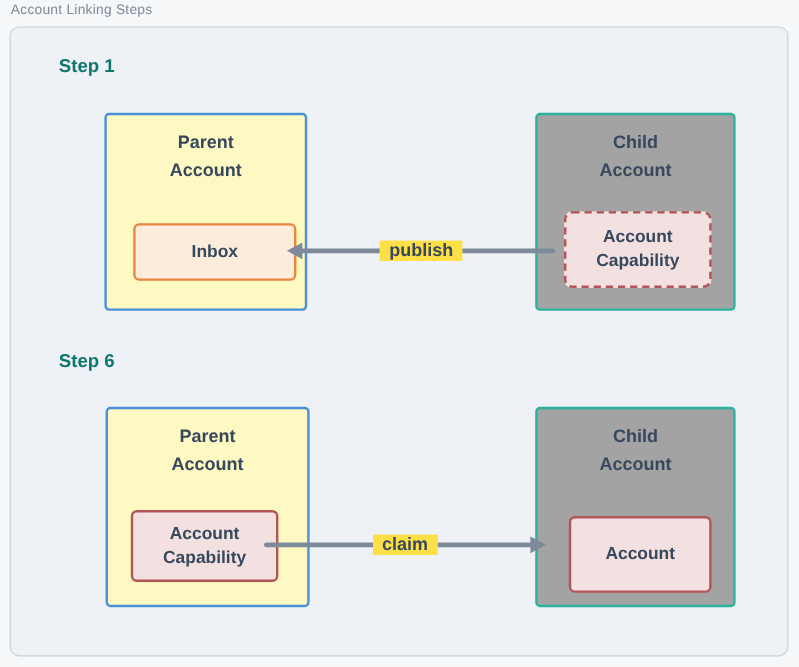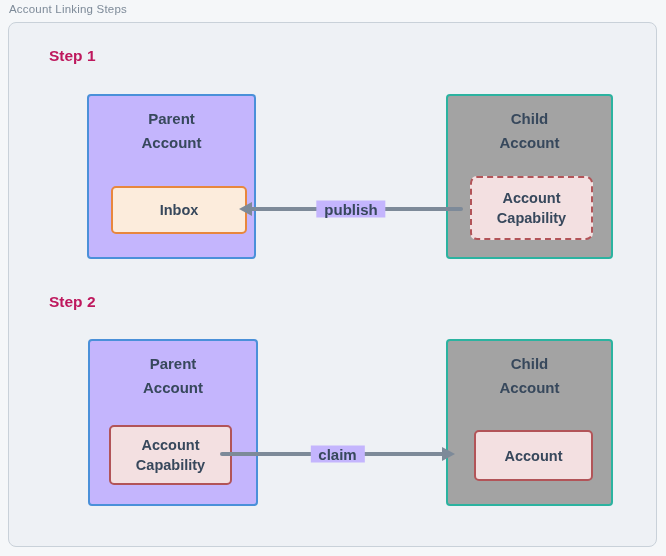--- a/index.html
+++ b/index.html
@@ -37,7 +37,7 @@
     position: absolute;
     font-size: 15.5px;
     font-weight: 700;
-    color: #be185d;
+    color: #0f766e;
   }
   #step1-label { left: 40px; top: 24px; }
   #step2-label { left: 40px; top: 270px; }

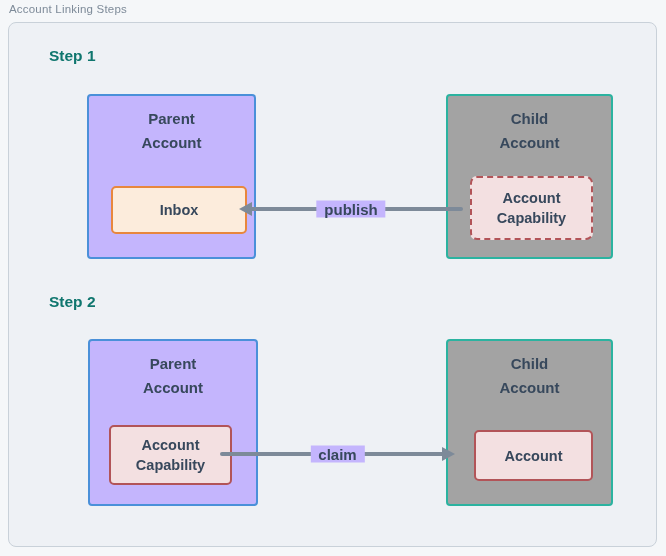--- a/index.html
+++ b/index.html
@@ -47,7 +47,7 @@
     border-radius: 4px;
     border: 2px solid;
   }
-  .node-parent { background: #c4b5fd; border-color: #4a90d9; }
+  .node-parent { background: #fef9c3; border-color: #4a90d9; }
   .node-child  { background: #a3a3a3; border-color: #2bb3a0; }
   #parent1 { left: 78px;  top: 71px;  width: 169px; height: 165px; }
   #child1  { left: 437px; top: 71px;  width: 167px; height: 165px; }

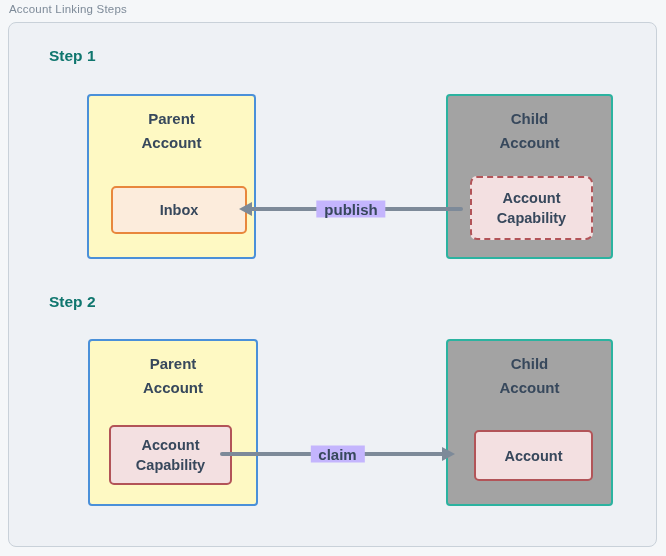--- a/index.html
+++ b/index.html
@@ -110,7 +110,7 @@
     position: absolute;
     left: 50%; top: 50%;
     transform: translate(-50%, -50%);
-    background: #c4b5fd;
+    background: #fde047;
     padding: 0 8px;
     font-size: 15px;
     font-weight: 600;

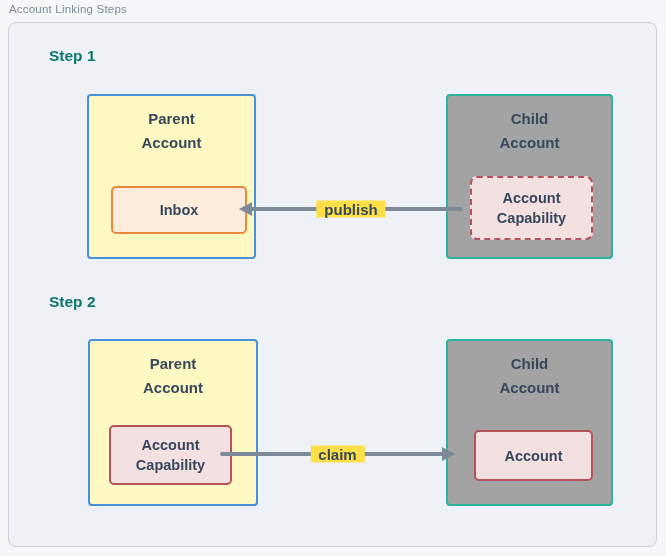--- a/index.html
+++ b/index.html
@@ -149,7 +149,7 @@
       <span class="arrow-label">publish</span>
     </div>
 
-    <div class="step-label" id="step2-label">Step 2</div>
+    <div class="step-label" id="step2-label">Step 6</div>
 
     <div class="node node-parent" id="parent2">
       <div class="node-title">Parent Account</div>

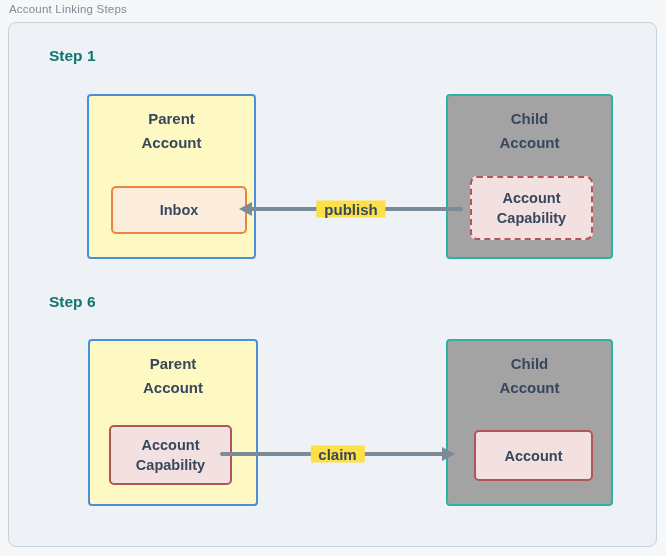--- a/index.html
+++ b/index.html
@@ -83,7 +83,7 @@
   #inbox    { left: 22px; top: 90px; width: 136px; height: 48px; }
   #cap1     { left: 22px; top: 80px; width: 123px; height: 64px; }
   #cap2     { left: 19px; top: 84px; width: 123px; height: 60px; }
-  #account2 { left: 26px; top: 89px; width: 119px; height: 51px; }
+  #account2 { left: 26px; top: 89px; width: 119px; height: 64px; }
 
   .arrow { position: absolute; height: 16px; }
   #arrow1 { left: 230px; top: 178px; width: 224px; }

